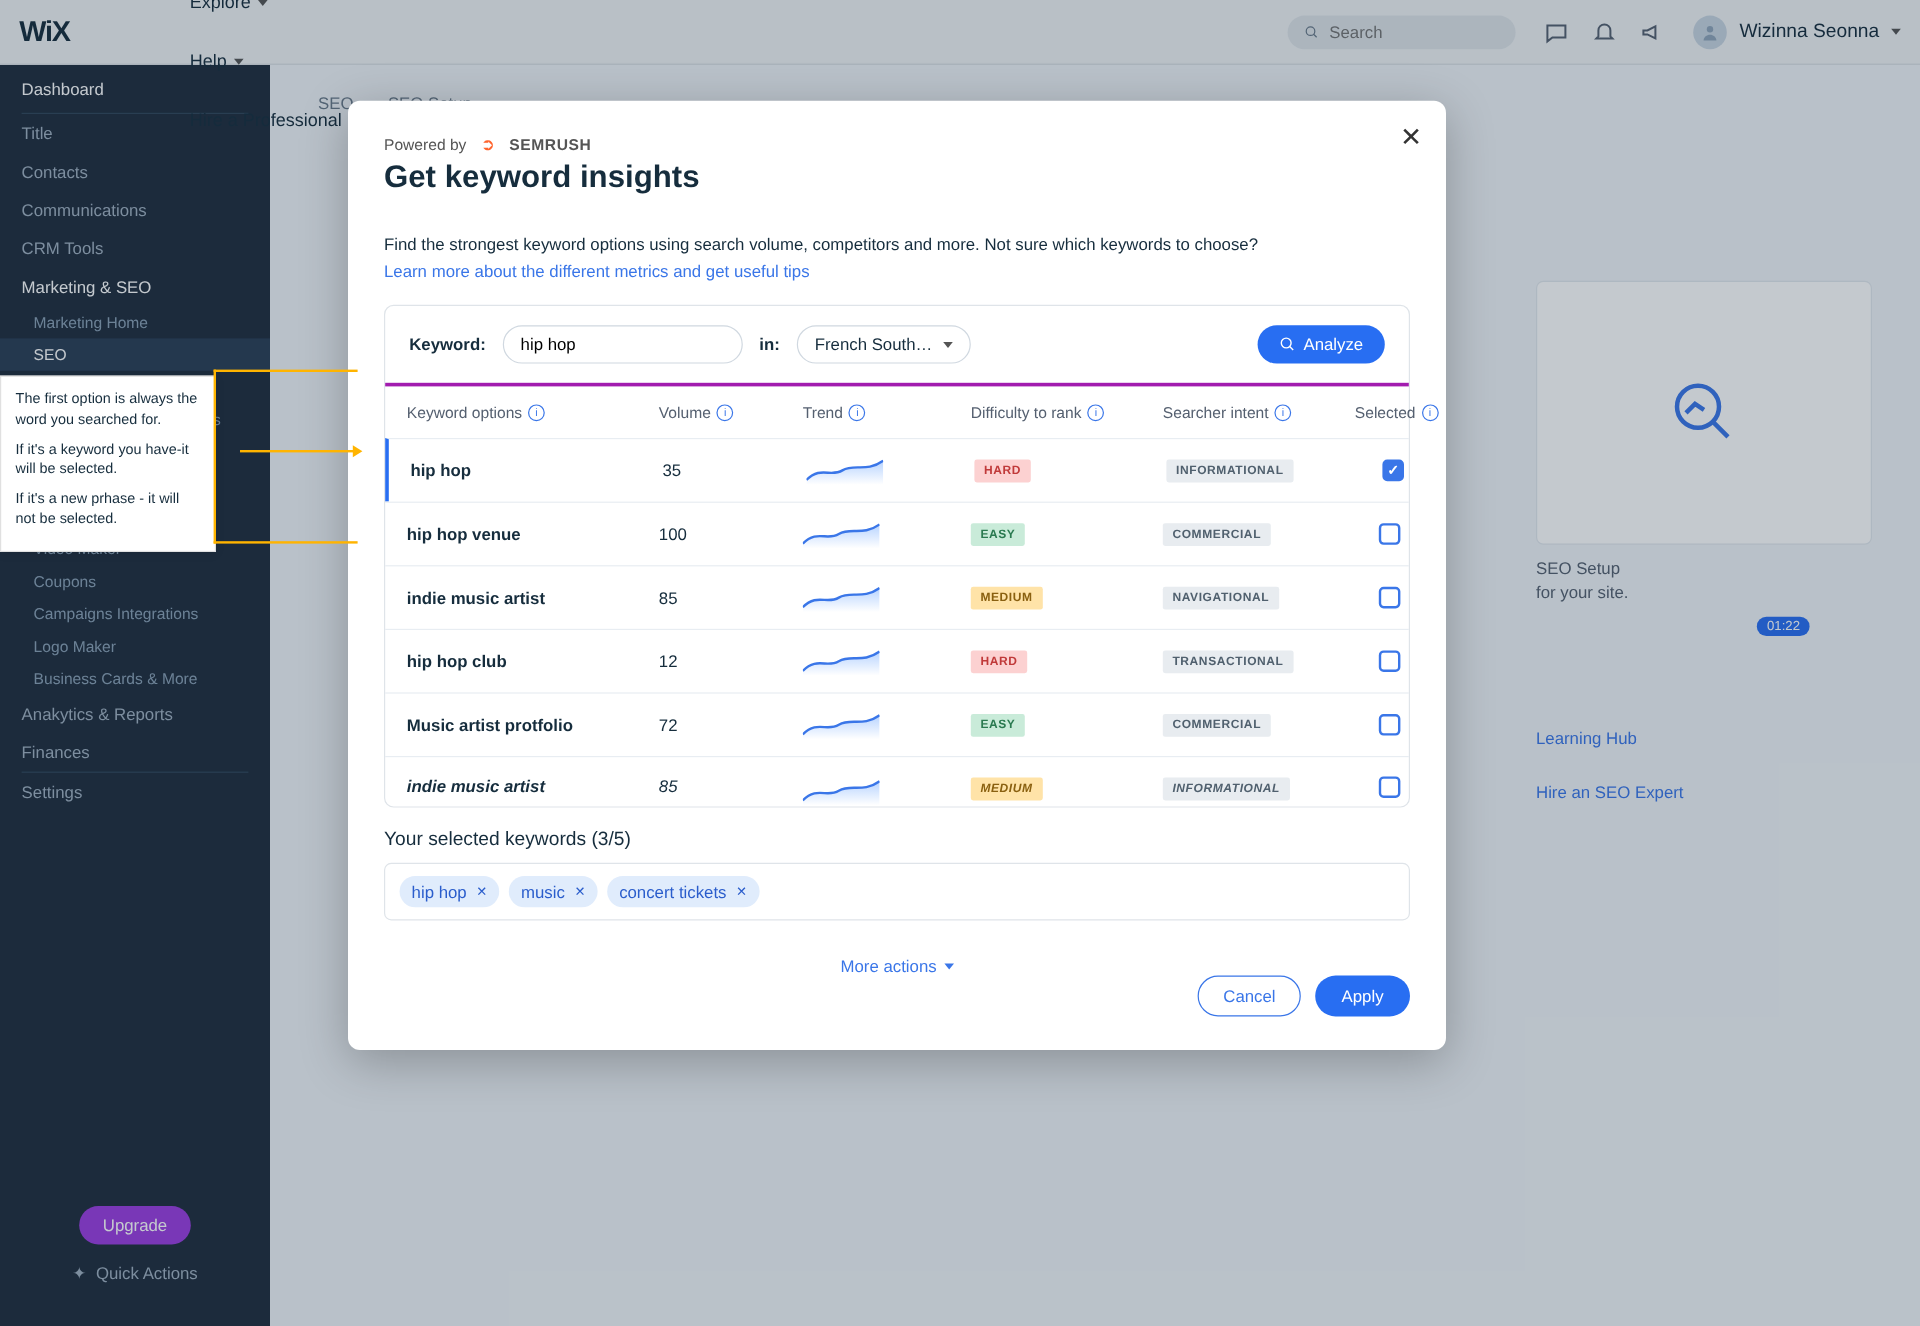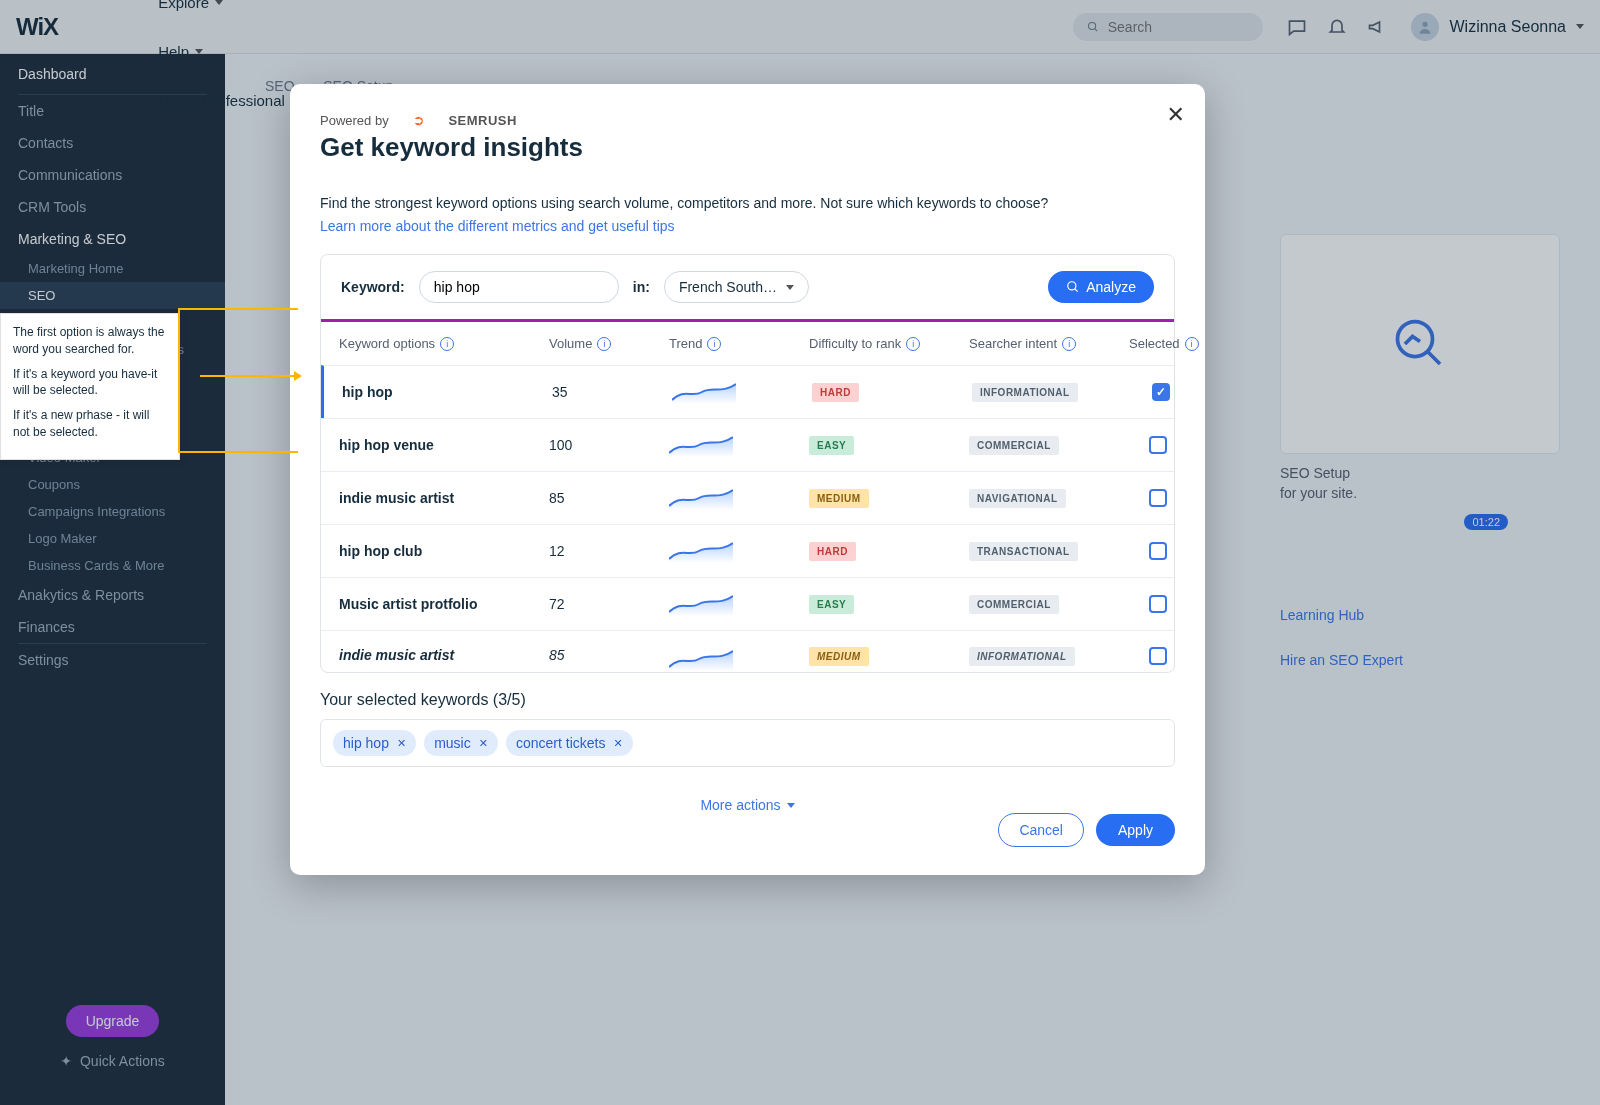--- a/index.html
+++ b/index.html
@@ -41,7 +41,7 @@
 
 .modal { position: absolute; top: 84px; left: 290px; width: 915px; background: #fff; border-radius: 10px; box-shadow: 0 10px 40px rgba(0,0,0,0.25); z-index: 10; padding: 28px 30px; }
 .modal-close { position: absolute; top: 18px; right: 20px; font-size: 22px; cursor: pointer; color: #333; }
-.powered { font-size: 13px; color: #555; display: flex; align-items: center; gap: 24px; }
+.powered { font-size: 13px; color: #555; display: flex; align-items: center; gap: 12px; }
 .semrush { font-weight: 800; font-size: 13px; letter-spacing: 0.5px; }
 .semrush-flame { color: #ff642d; font-size: 14px; }
 .modal h1 { font-size: 26px; font-weight: 700; margin-top: 4px; margin-bottom: 30px; }

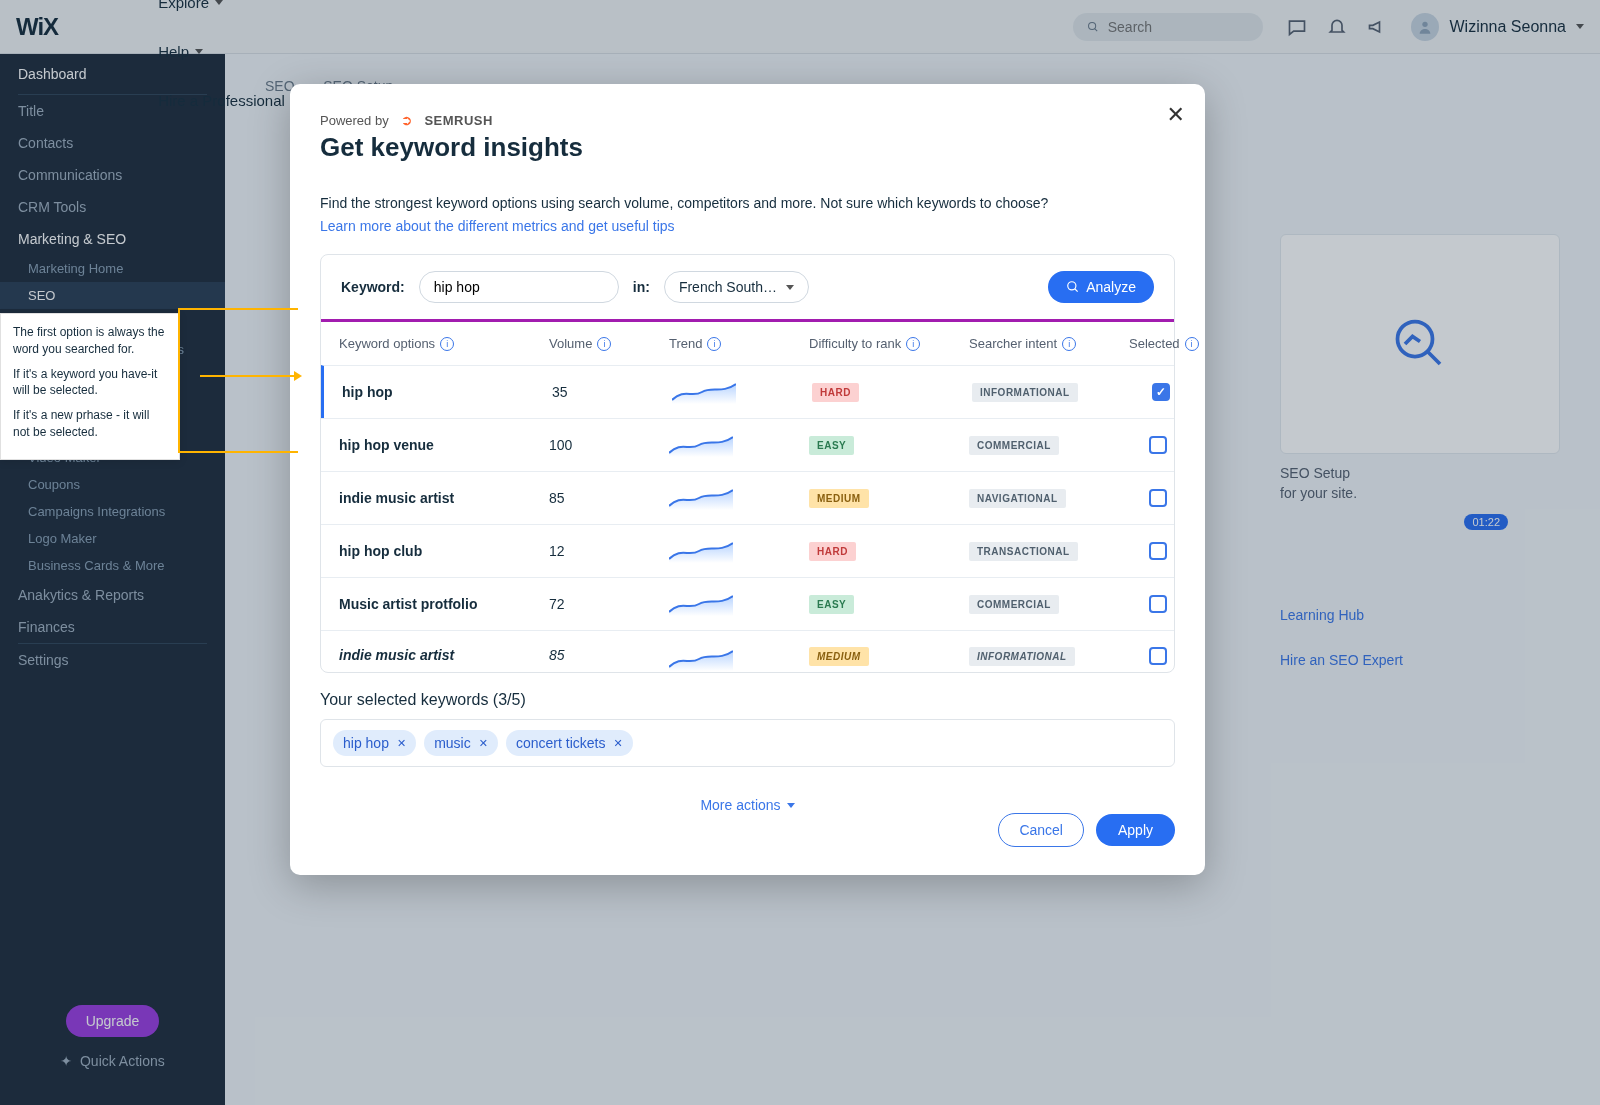--- a/index.html
+++ b/index.html
@@ -92,7 +92,7 @@
 
 .modal-footer { display: flex; align-items: center; margin-top: 30px; flex-direction: column; }
 .more-act { color: #3a76e8; font-size: 14px; display: flex; align-items: center; gap: 6px; cursor: pointer; }
-.footer-btns { margin-left: auto; display: flex; gap: 12px; align-items: center; }
+.footer-btns { margin-left: auto; display: flex; gap: 12px; }
 .btn-sec { border: 1px solid #3a76e8; color: #3a76e8; background: #fff; border-radius: 20px; padding: 8px 20px; cursor: pointer; font-size: 14px; }
 .btn-pri { border: none; background: #286ef2; color: #fff; border-radius: 20px; padding: 8px 22px; cursor: pointer; font-size: 14px; }
 

